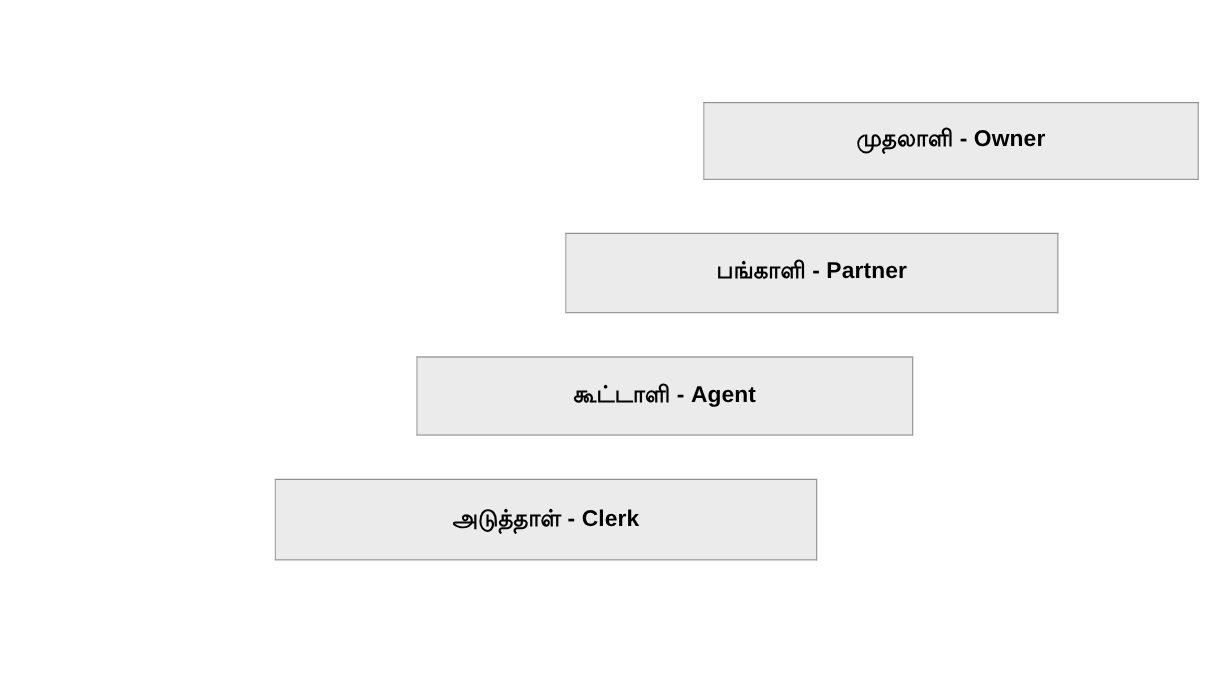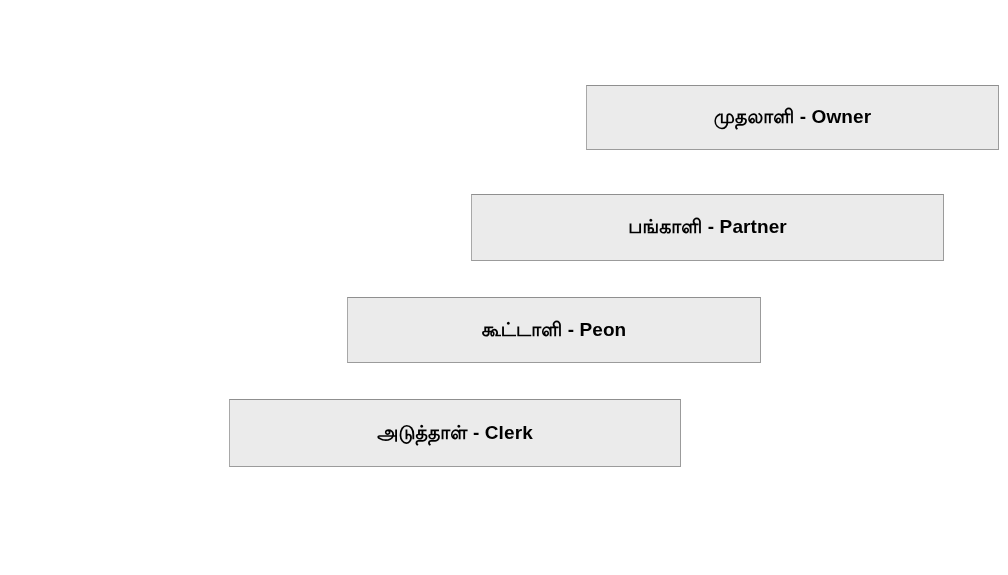--- a/index.html
+++ b/index.html
@@ -43,7 +43,7 @@
   }
   
   .level-0 { left: 586px; top: 85px;  width: 413px; height: 65px; }
-  .level-1 { left: 471px; top: 194px; width: 473px; height: 67px; }
+  .level-1 { left: 471px; top: 194px; width: 411px; height: 67px; }
   .level-2 { left: 347px; top: 297px; width: 414px; height: 66px; }
   .level-3 { left: 229px; top: 399px; width: 452px; height: 68px; }
   .level-4 { left: 27px;  top: 500px; width: 353px; height: 70px; }

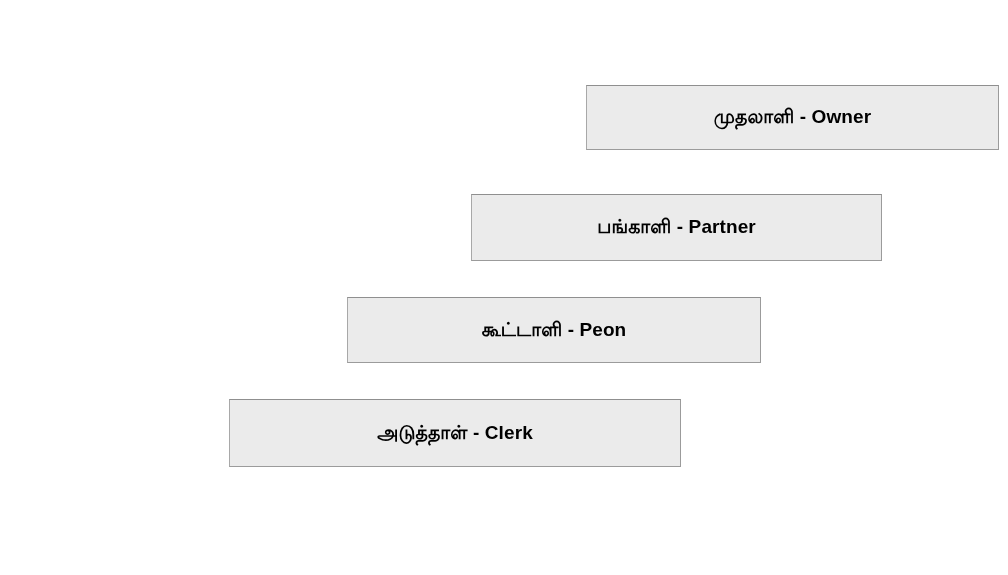--- a/index.html
+++ b/index.html
@@ -62,7 +62,7 @@
   </div>
 
   <div class="step-box level-2">
-    <span class="step-label">கூட்டாளி - Peon</span>
+    <span class="step-label">கூட்டாளி - Agent</span>
   </div>
 
   <div class="step-box level-3">

